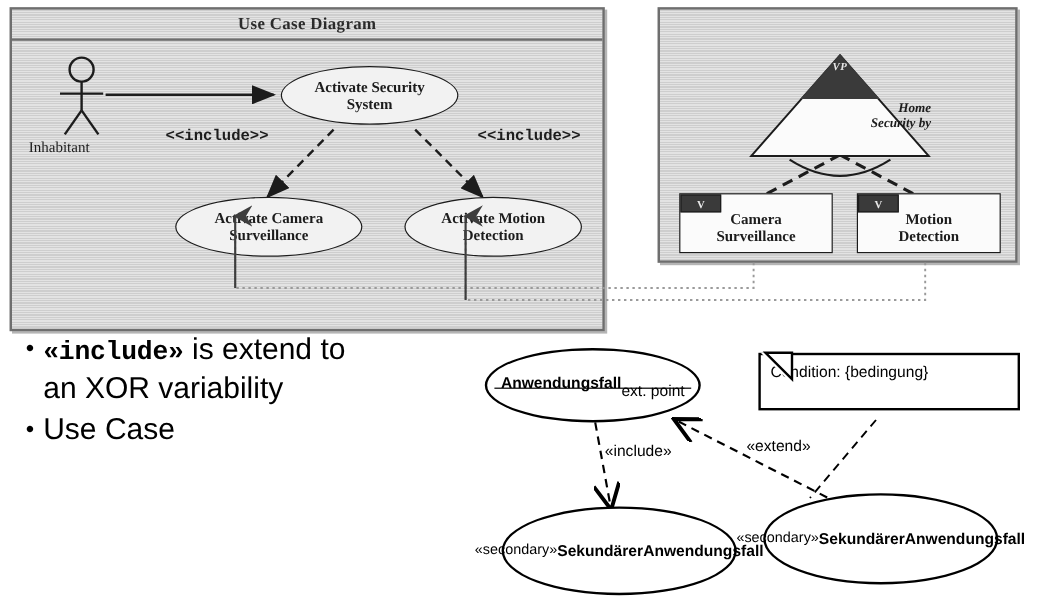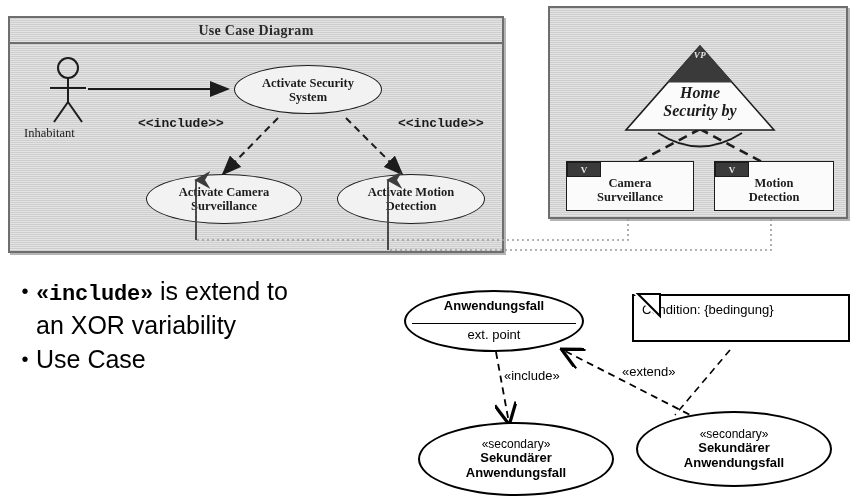--- a/index.html
+++ b/index.html
@@ -34,7 +34,7 @@
   }
   .panel-body{position:absolute;left:0;top:26px;right:0;bottom:0;}
 
-  #ucd{left:8px;top:16px;width:496px;height:237px;}
+  #ucd{left:8px;top:6px;width:496px;height:270px;}
   #vd{left:548px;top:6px;width:300px;height:213px;}
 
   

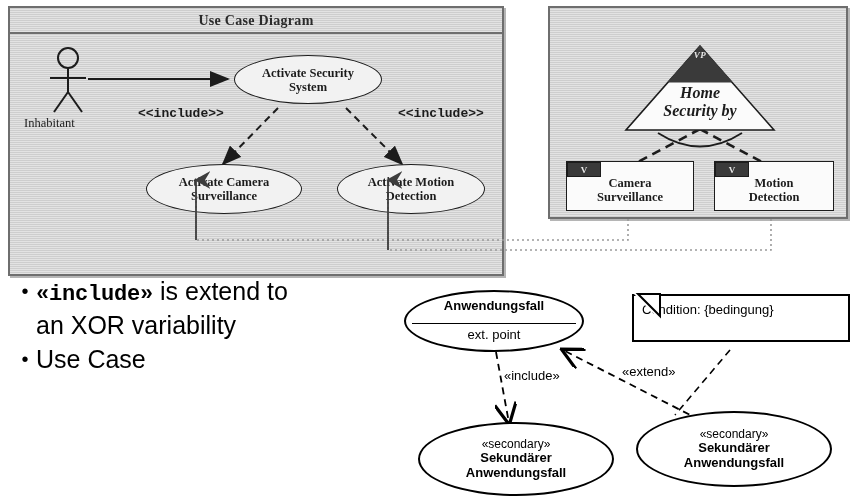--- a/index.html
+++ b/index.html
@@ -70,9 +70,9 @@
   .vp-wrap{position:absolute;}
   .vp-text{
     position:absolute;left:0;right:0;top:26px;
-    text-align:center;
-    font-family:"Liberation Serif", serif;
-    font-size:16px;font-weight:600;color:#1c1c1c;line-height:1.15;
+    text-align:right;
+    font-family:"Liberation Serif", serif;
+    font-size:11px;font-weight:600;color:#1c1c1c;line-height:1.15;
     pointer-events:none;
   }
   .vp-tag{

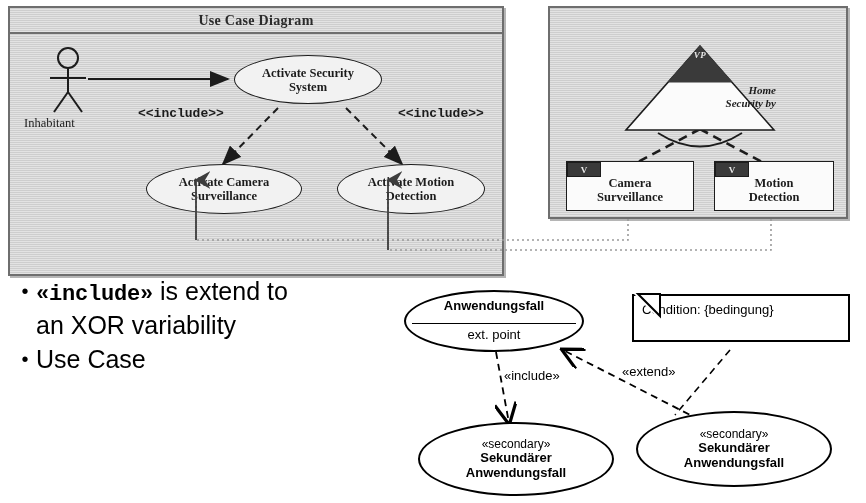--- a/index.html
+++ b/index.html
@@ -122,7 +122,7 @@
     border-radius:50%;
     background:#fff;
     box-sizing:border-box;
-    display:flex;flex-direction:column;align-items:center;justify-content:center;
+    display:flex;flex-direction:row;align-items:center;justify-content:center;
     text-align:left;
     font-family:"Liberation Sans", sans-serif;
     font-size:13px;color:#000;line-height:1.12;

